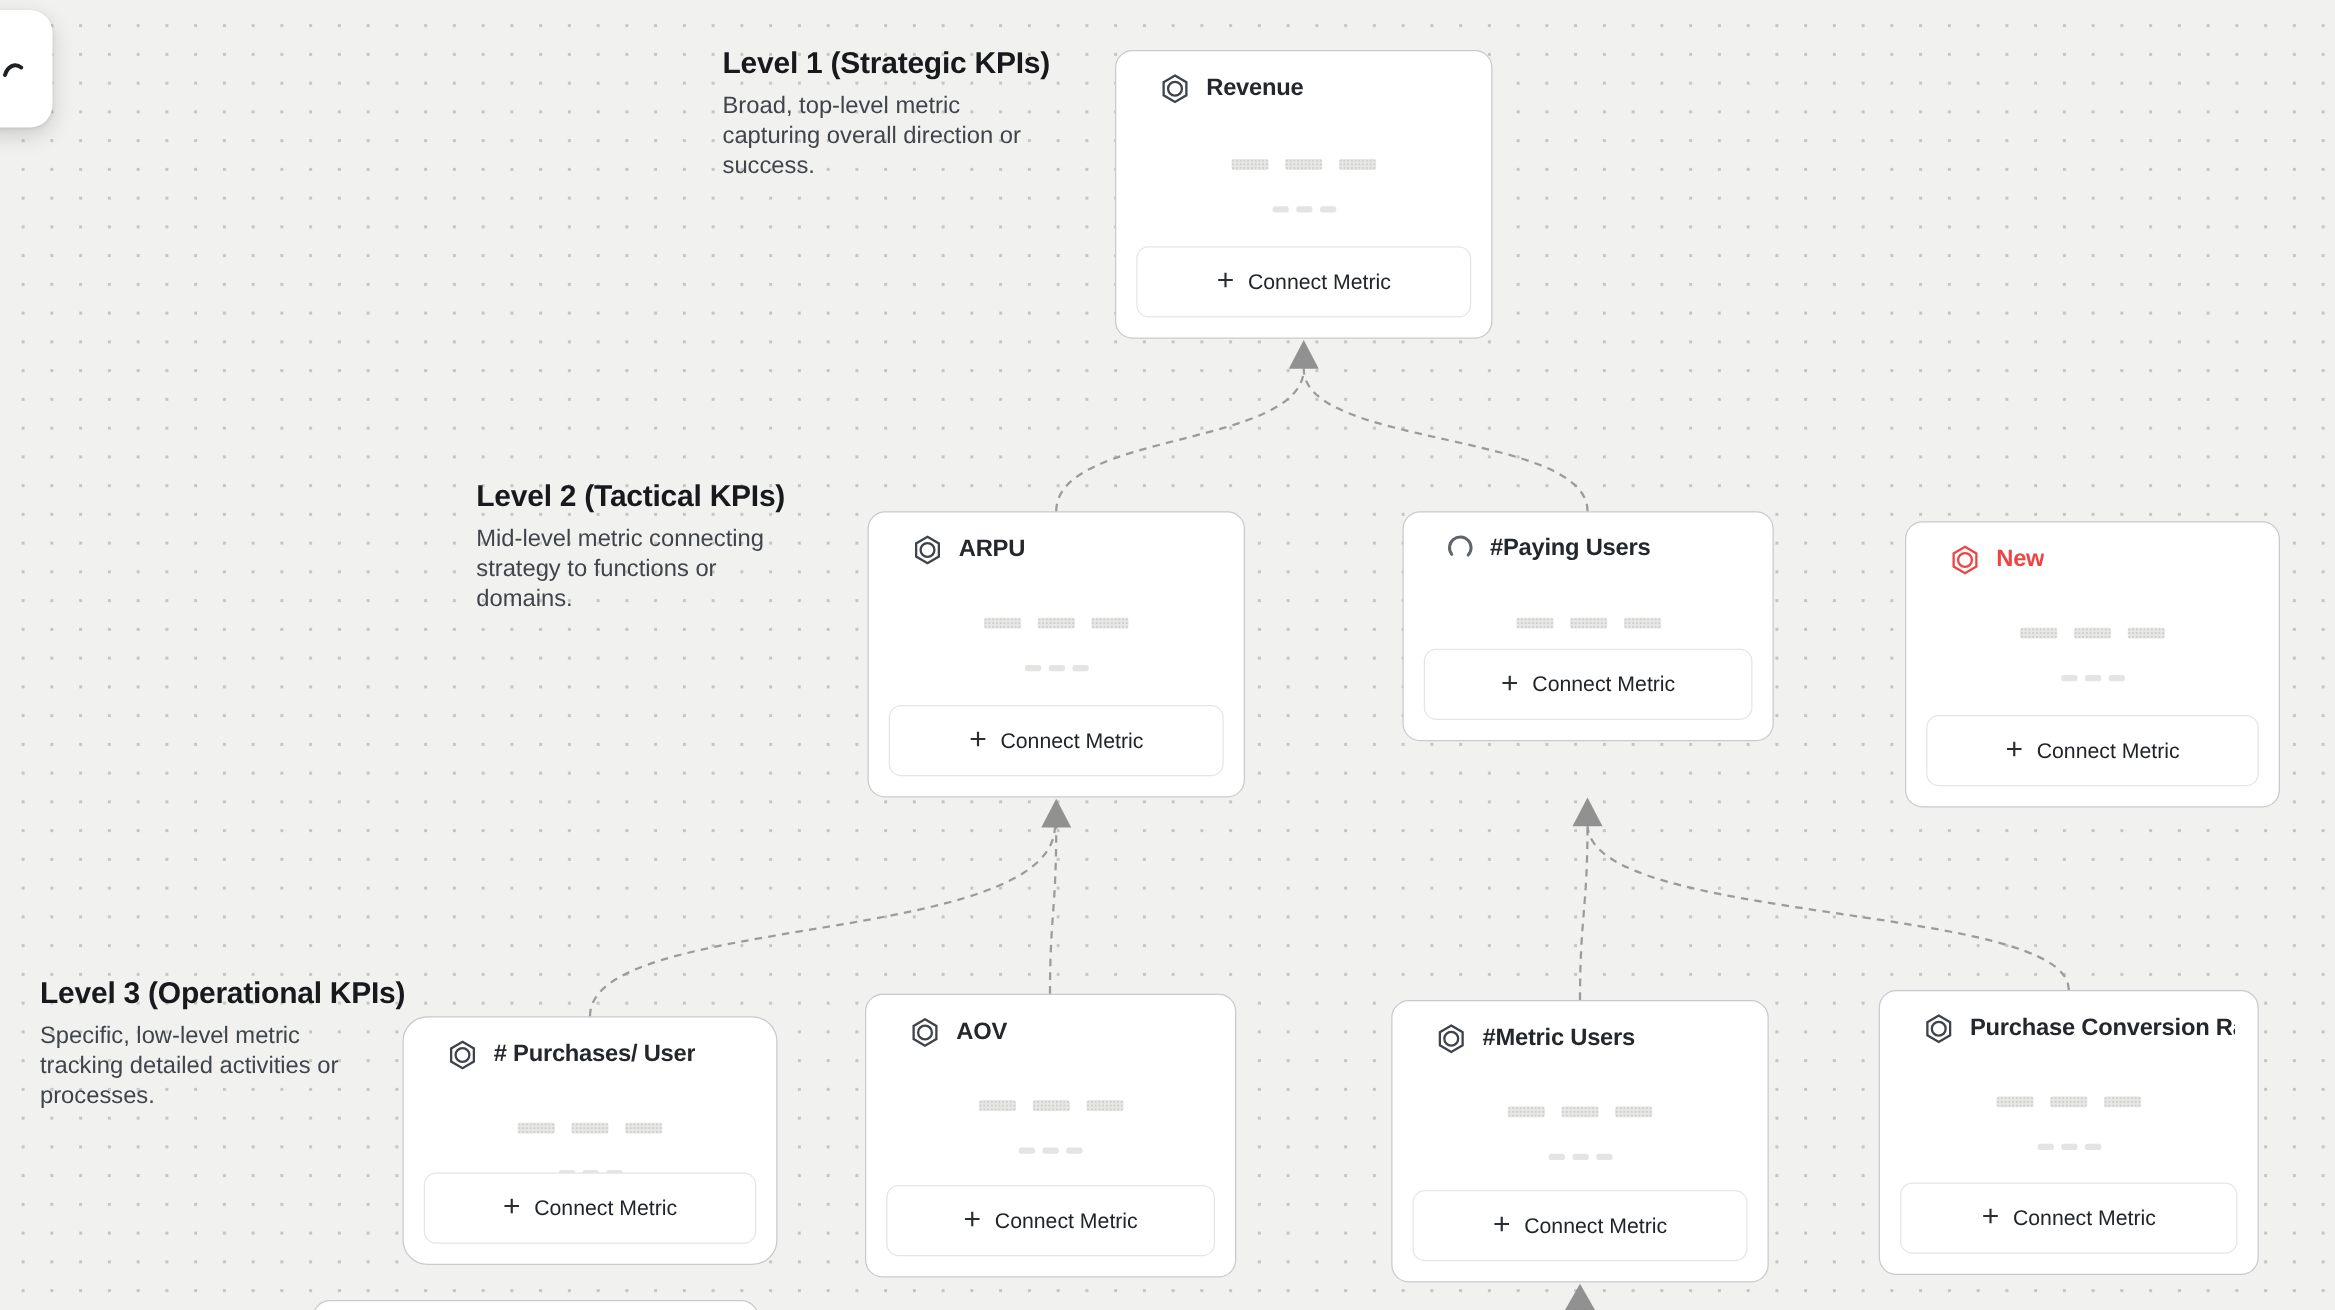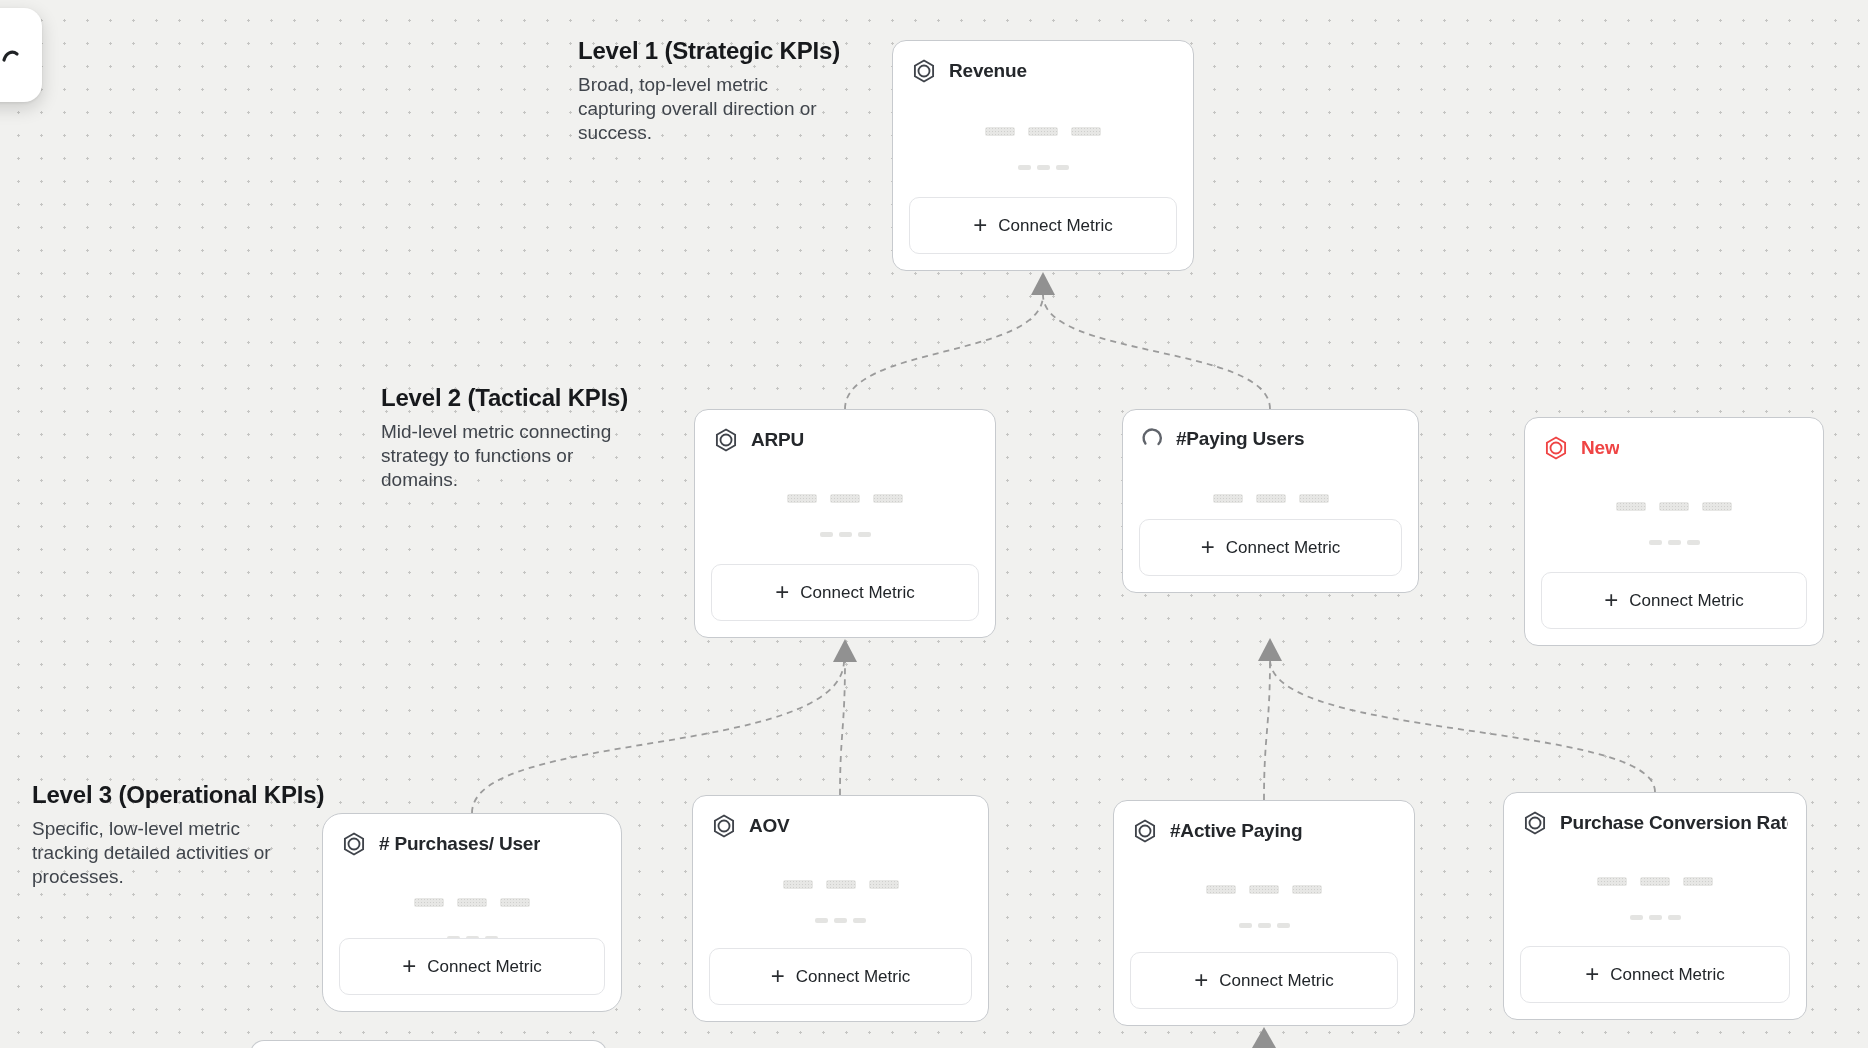--- a/index.html
+++ b/index.html
@@ -40,6 +40,7 @@
     position:absolute;background:#ffffff;
     border:1.4px solid #c7cace;border-radius:14px;
     box-sizing:border-box;
+    padding-left:16px;
   }
   .card-header{
     display:flex;align-items:center;gap:12px;padding:17px 18px 0 18px;

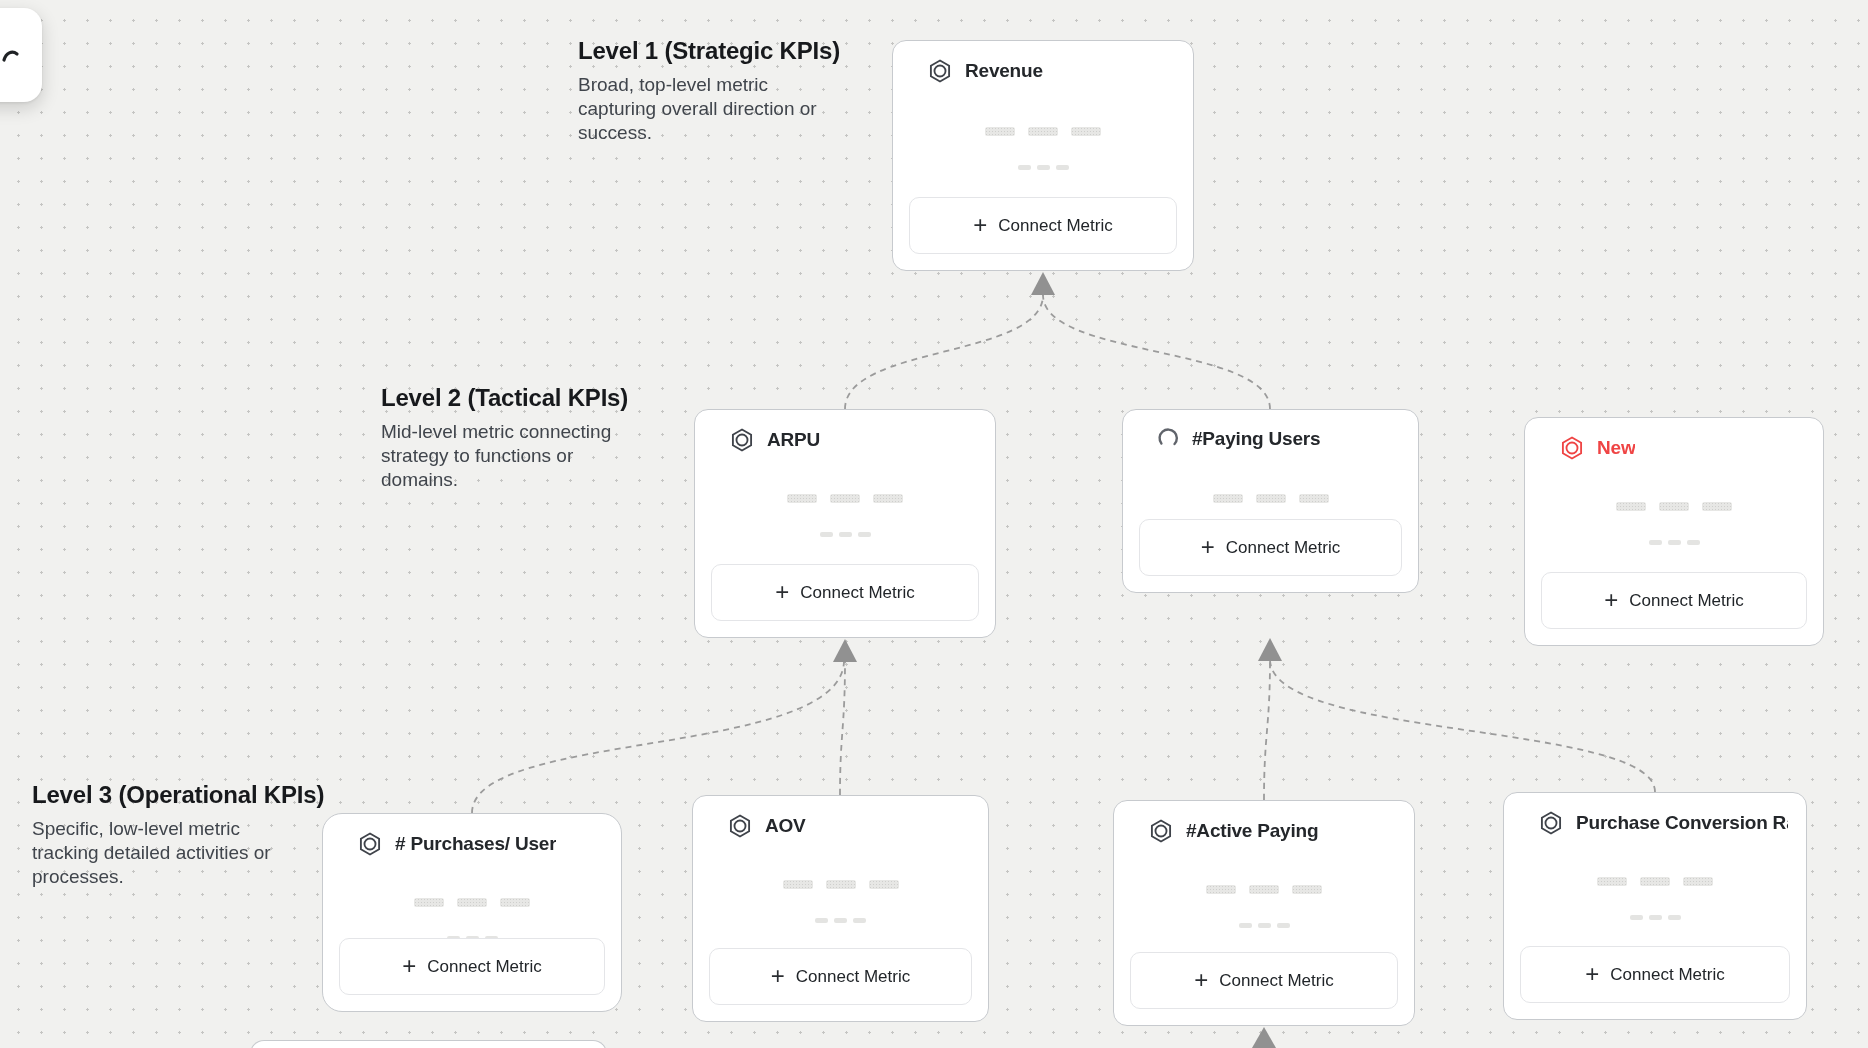--- a/index.html
+++ b/index.html
@@ -301,7 +301,7 @@
             <circle cx="12" cy="12" r="5.1"></circle>
         </svg>
       </span>
-      <span class="card-title">#Active Paying</span>
+      <span class="card-title">#Metric Users</span>
     </div>
     <div class="skeleton">
       <div class="sk-row1">

